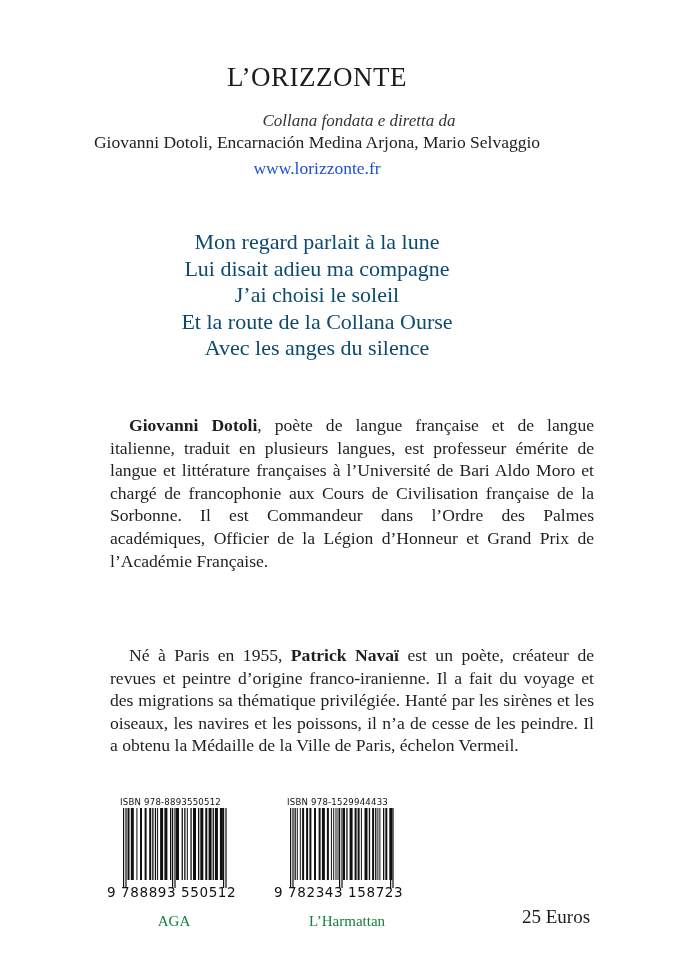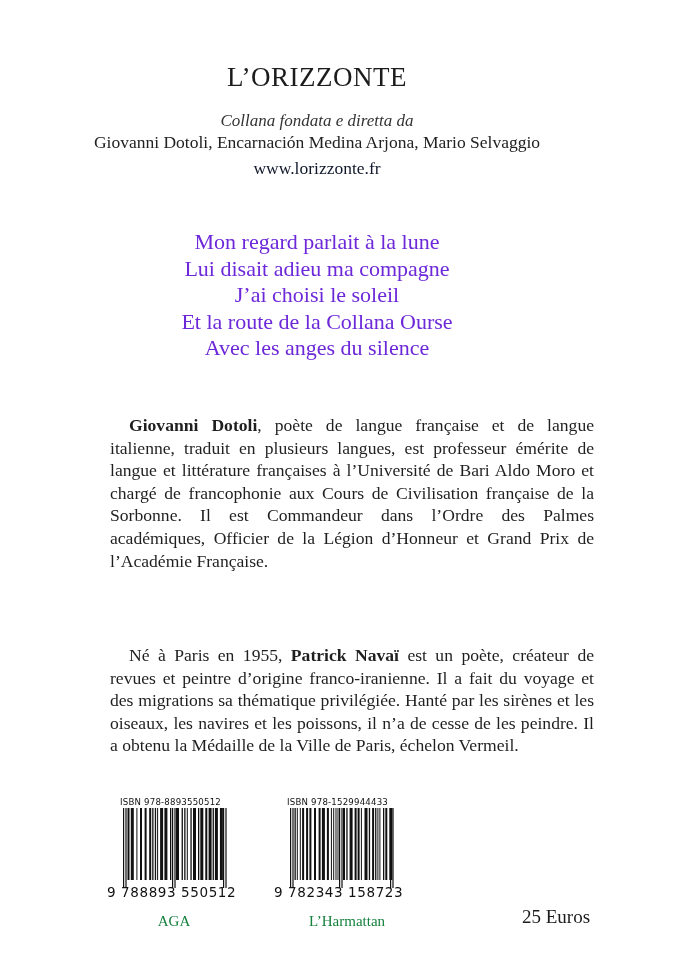--- a/index.html
+++ b/index.html
@@ -9,7 +9,7 @@
     }
     .center { position: absolute; left: 0; width: 634px; text-align: center; font-family: Liberation Serif, serif; }
     .series-title { top: 62px; font-size: 27px; letter-spacing: 0.5px; color: #1c1c1c; }
-    .series-sub { top: 111px; font-size: 17px; font-style: italic; color: #333; }
+    .series-sub { top: 111px; font-size: 17px; font-style: italic; color: #333; padding-left: 42px; }
     .series-dirs { top: 132px; font-size: 17.5px; color: #222; }
     .series-url { top: 158px; font-size: 17.5px; color: #0f172a; }
     .poem { top: 229px; font-size: 22px; line-height: 26.5px; color: #6d28d9; }

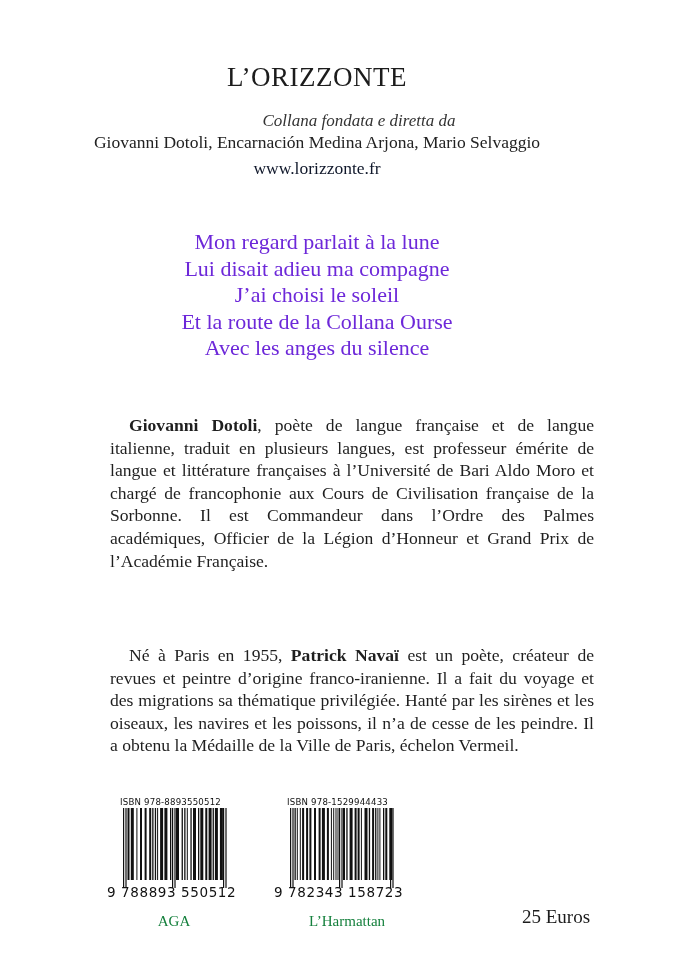--- a/index.html
+++ b/index.html
@@ -11,7 +11,7 @@
     .series-title { top: 62px; font-size: 27px; letter-spacing: 0.5px; color: #1c1c1c; }
     .series-sub { top: 111px; font-size: 17px; font-style: italic; color: #333; padding-left: 42px; }
     .series-dirs { top: 132px; font-size: 17.5px; color: #222; }
-    .series-url { top: 158px; font-size: 17.5px; color: #0f172a; }
+    .series-url { top: 158px; font-size: 17.5px; color: #1d4ed8; }
     .poem { top: 229px; font-size: 22px; line-height: 26.5px; color: #6d28d9; }
     .poem div { margin: 0; }
     .bio {

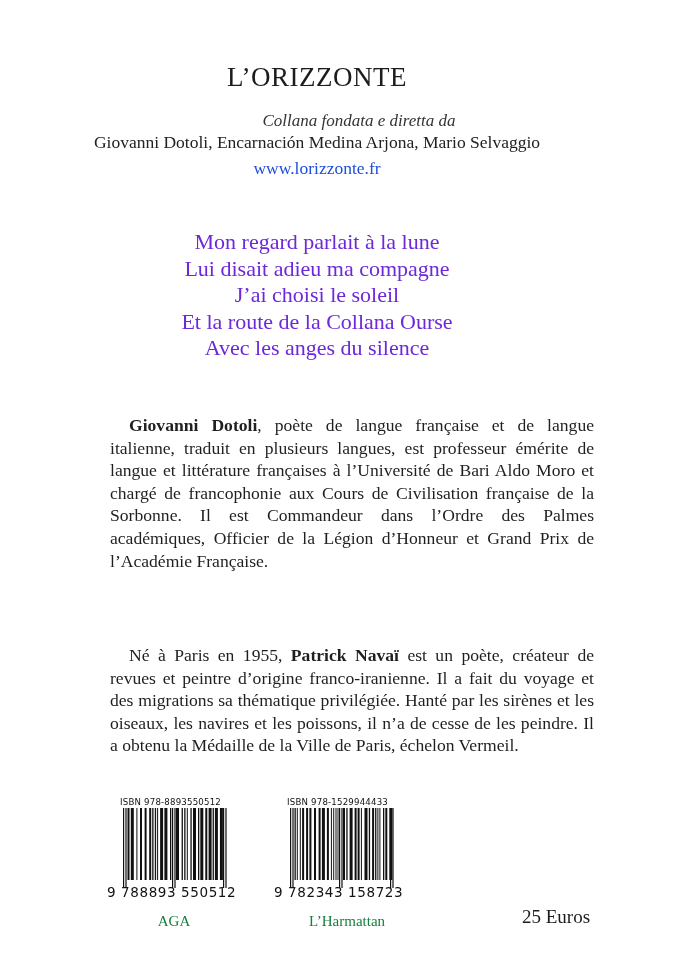--- a/index.html
+++ b/index.html
@@ -12,7 +12,7 @@
     .series-sub { top: 111px; font-size: 17px; font-style: italic; color: #333; padding-left: 42px; }
     .series-dirs { top: 132px; font-size: 17.5px; color: #222; }
     .series-url { top: 158px; font-size: 17.5px; color: #1d4ed8; }
-    .poem { top: 229px; font-size: 22px; line-height: 26.5px; color: #6d28d9; }
+    .poem { top: 229px; font-size: 22px; line-height: 26.5px; color: #0c4a6e; }
     .poem div { margin: 0; }
     .bio {
       position: absolute; left: 110px; width: 484px;

